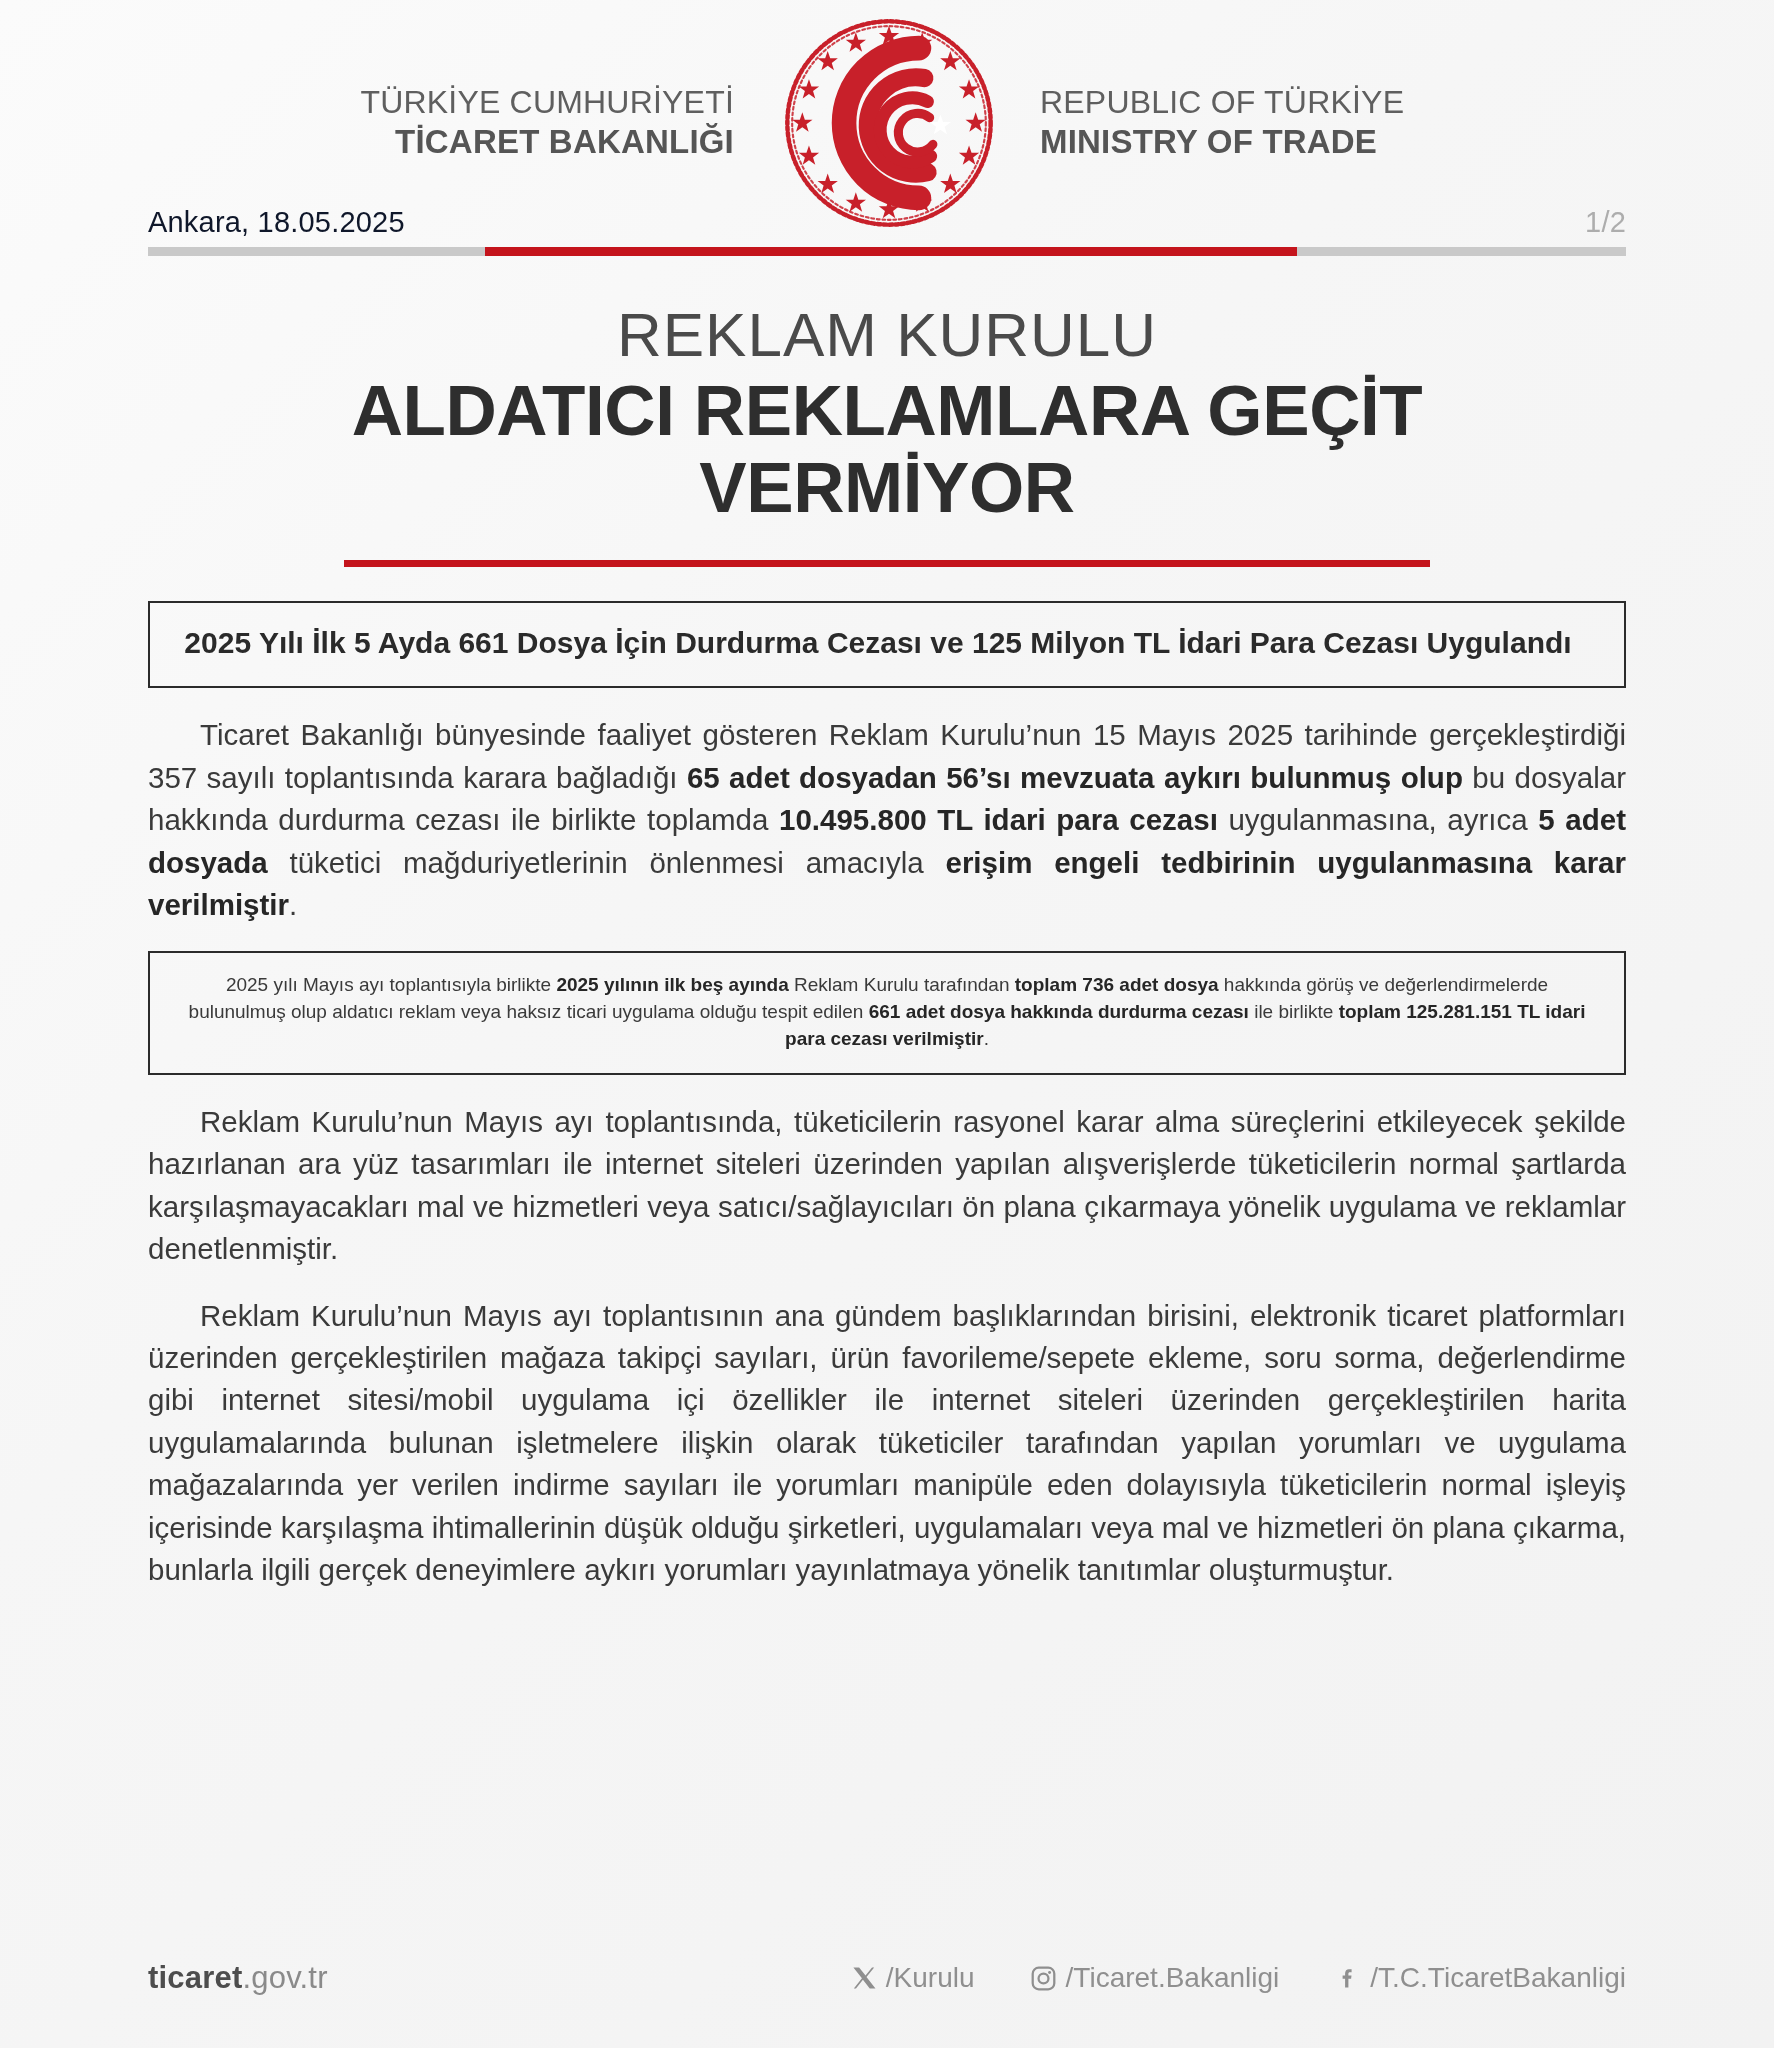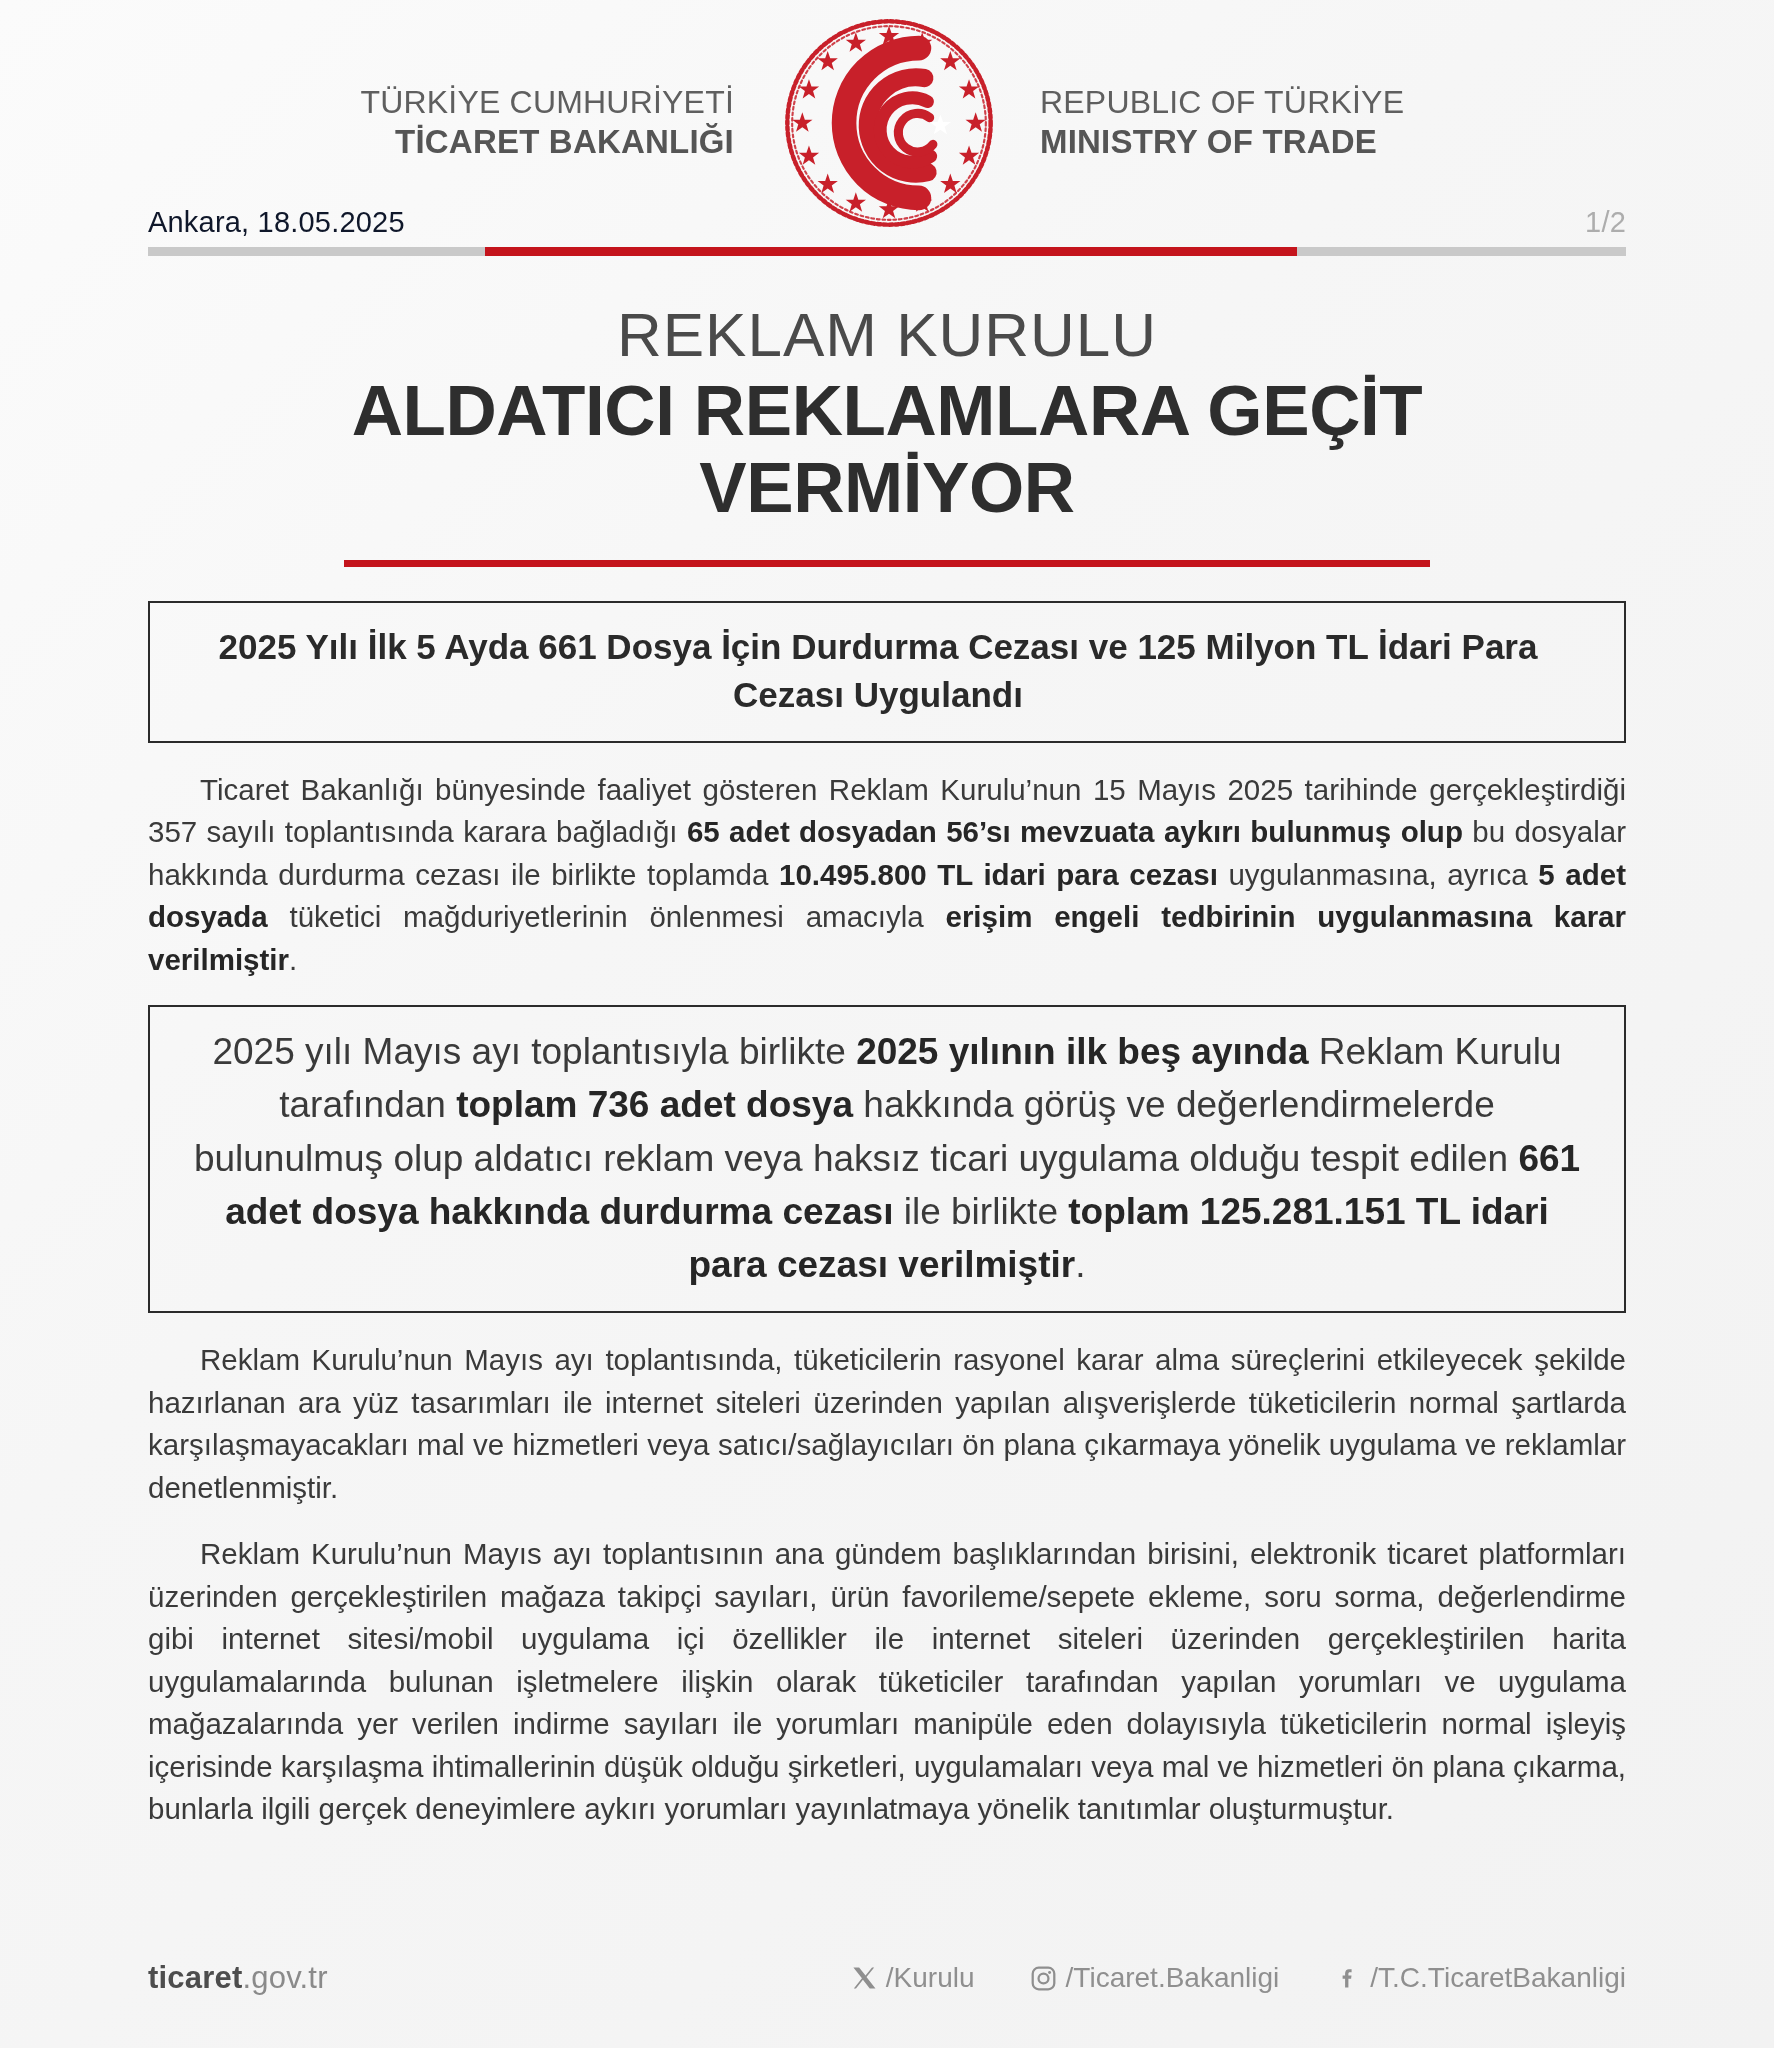--- a/index.html
+++ b/index.html
@@ -137,7 +137,7 @@
     margin: 0 0 26px 0;
     text-align: center;
     font-weight: 700;
-    font-size: 35px;
+    font-size: 30px;
     line-height: 1.36;
     color: #2a2a2a;
     background: transparent;

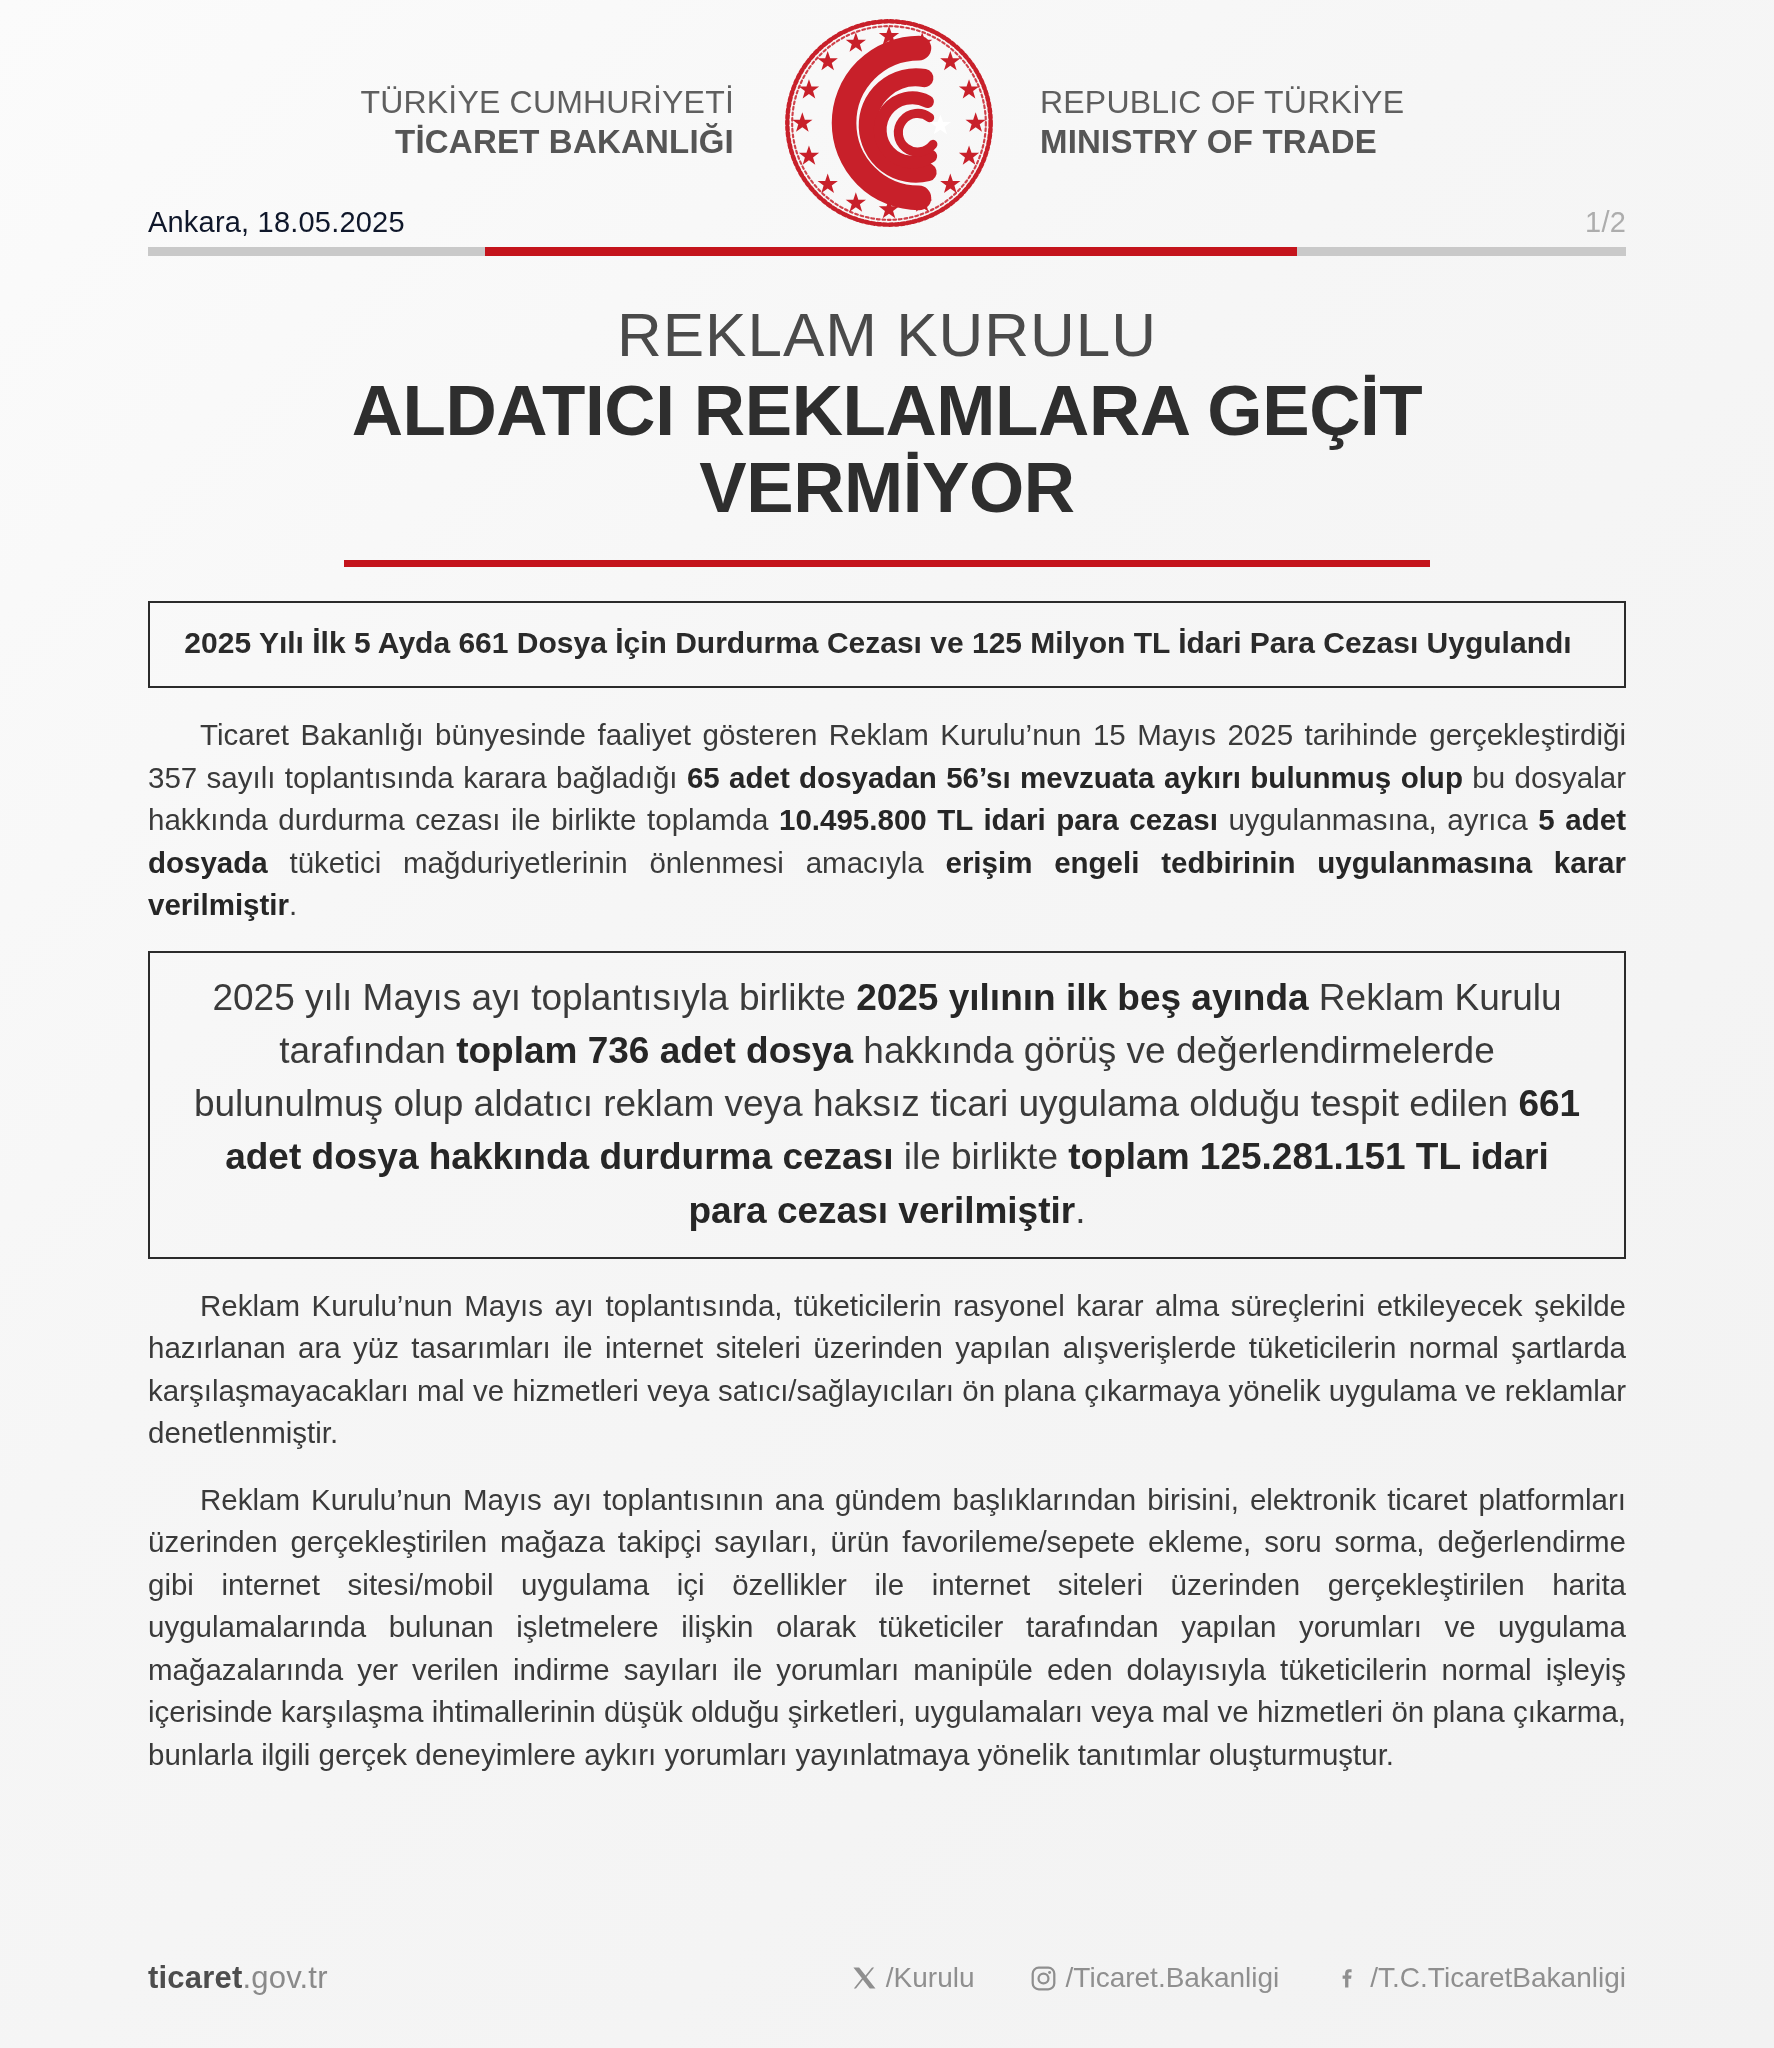--- a/index.html
+++ b/index.html
@@ -147,7 +147,7 @@
     color: #3a3a3a;
     padding: 18px 34px 20px 34px;
     line-height: 1.44;
-    font-size: 37px;
+    font-size: 19px;
   }
   p.para {
     margin: 0 0 24px 0;

